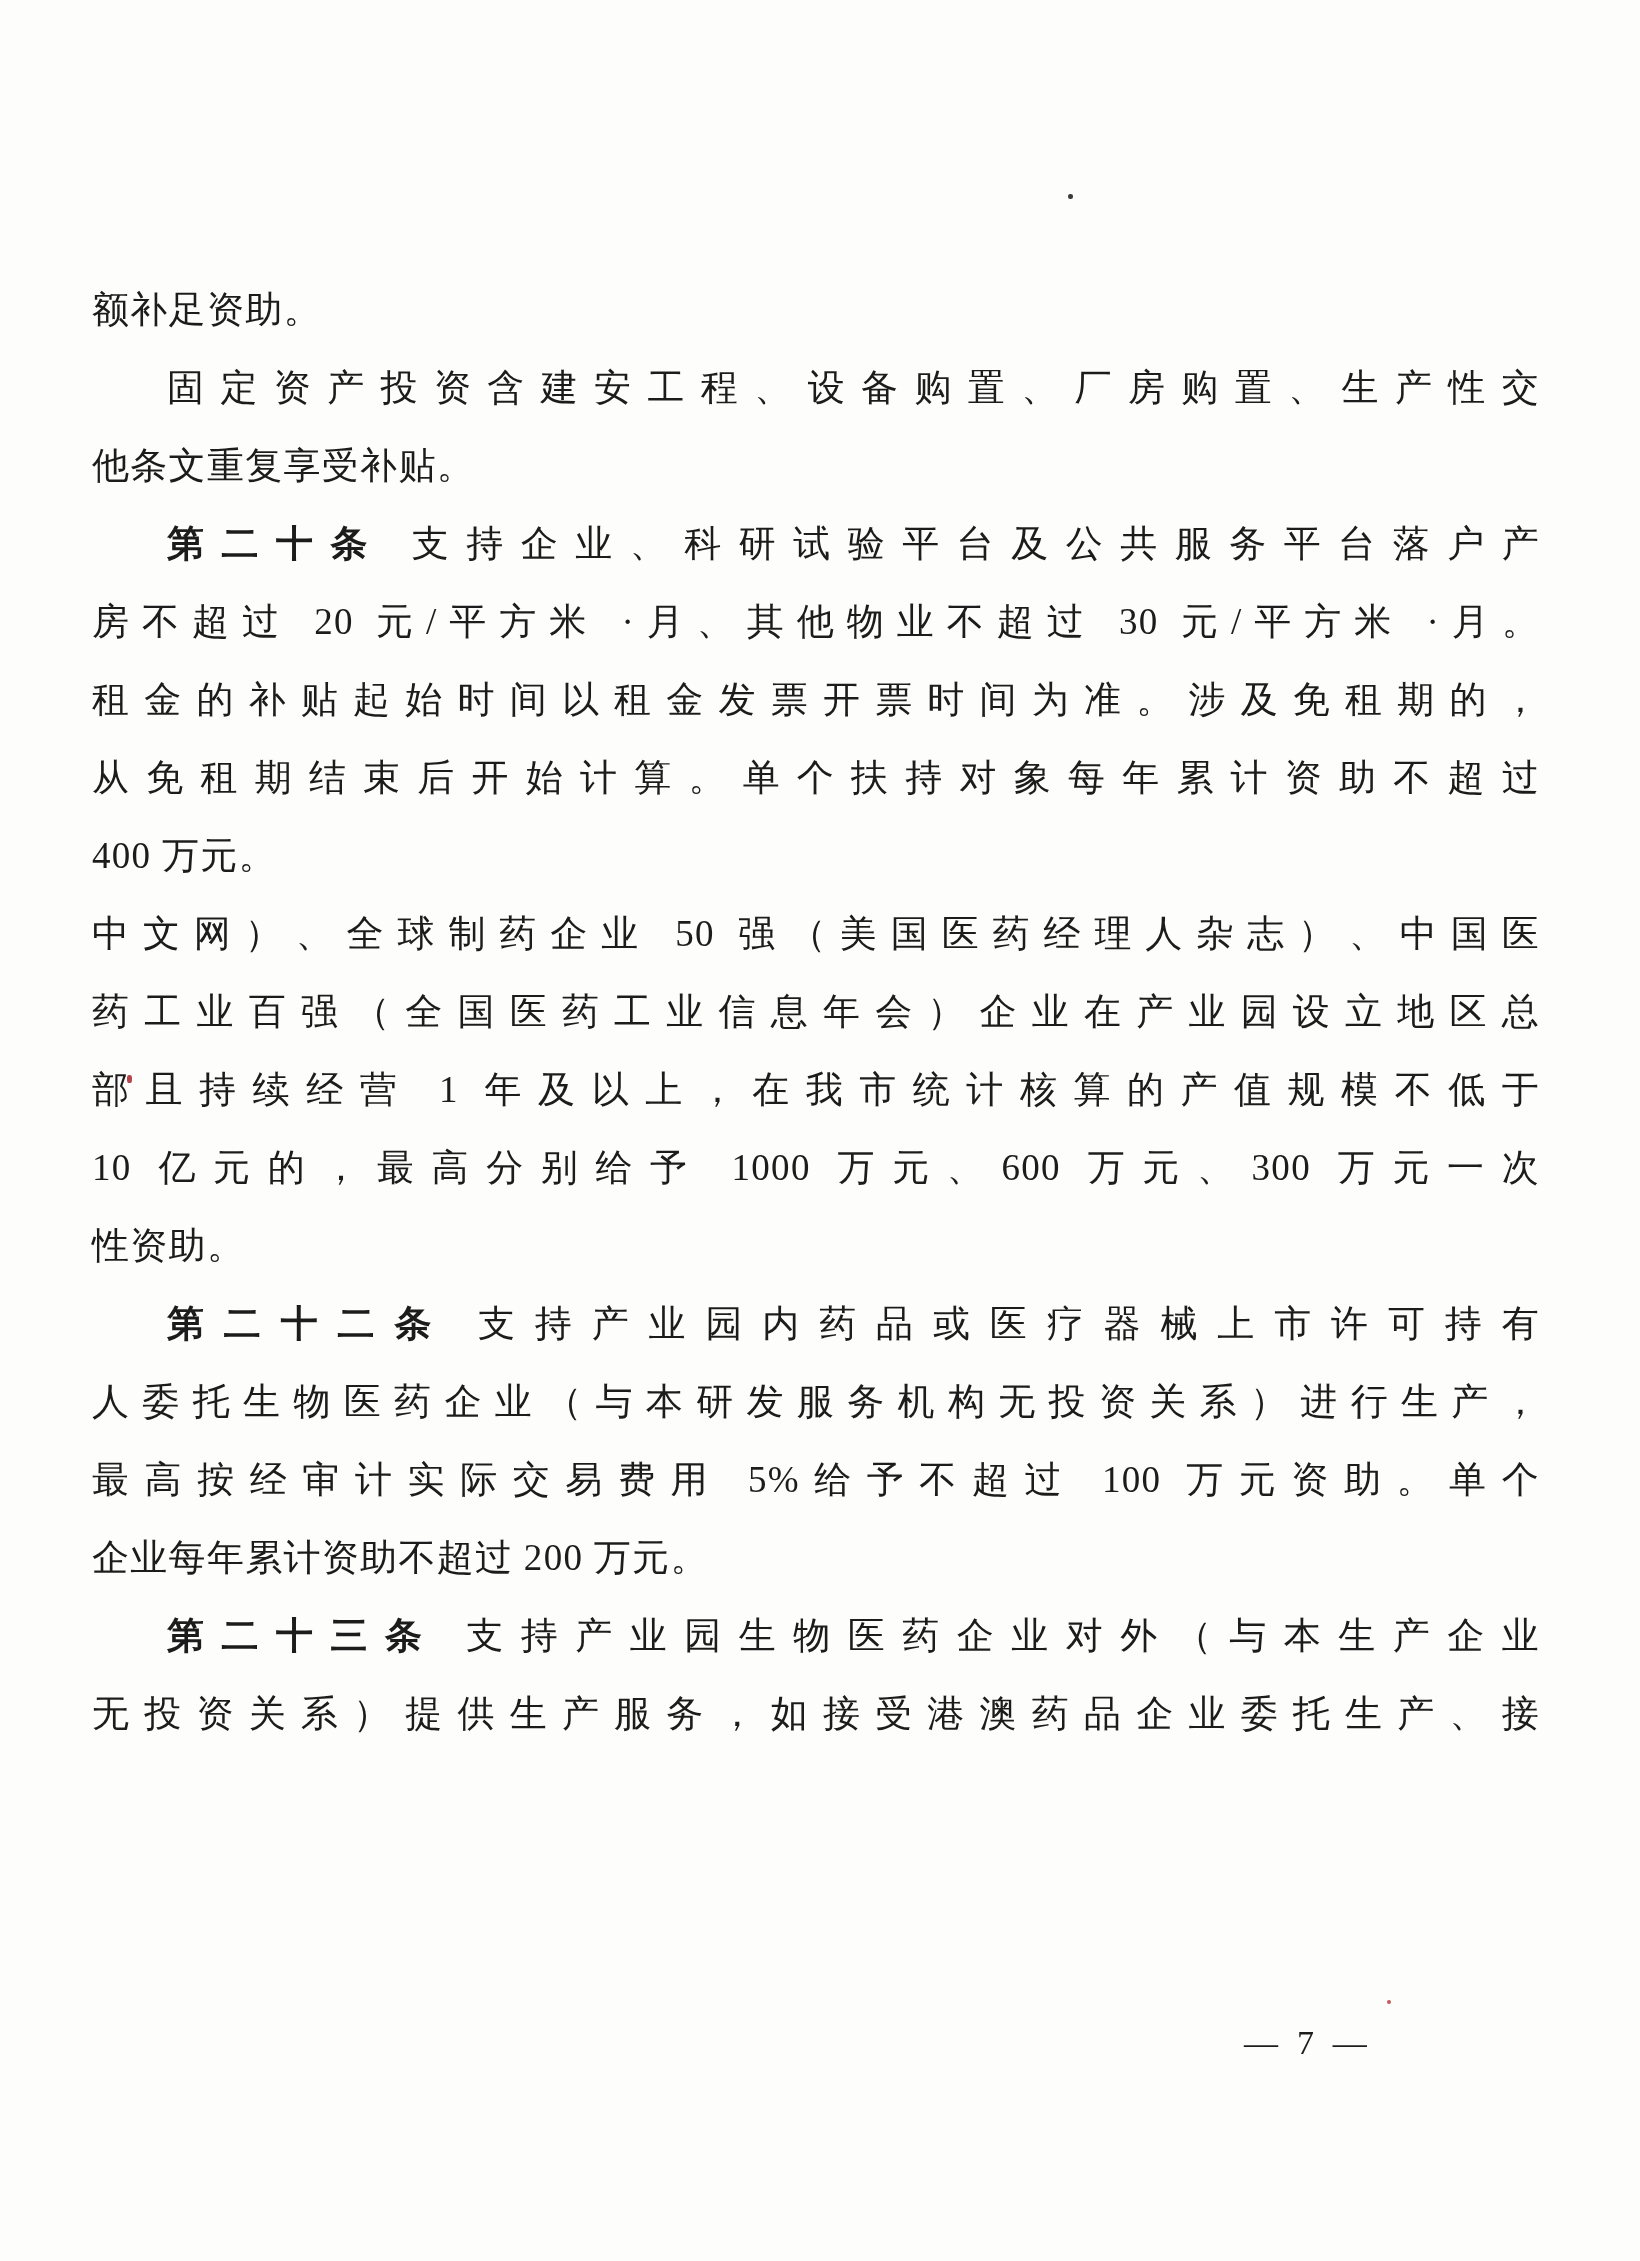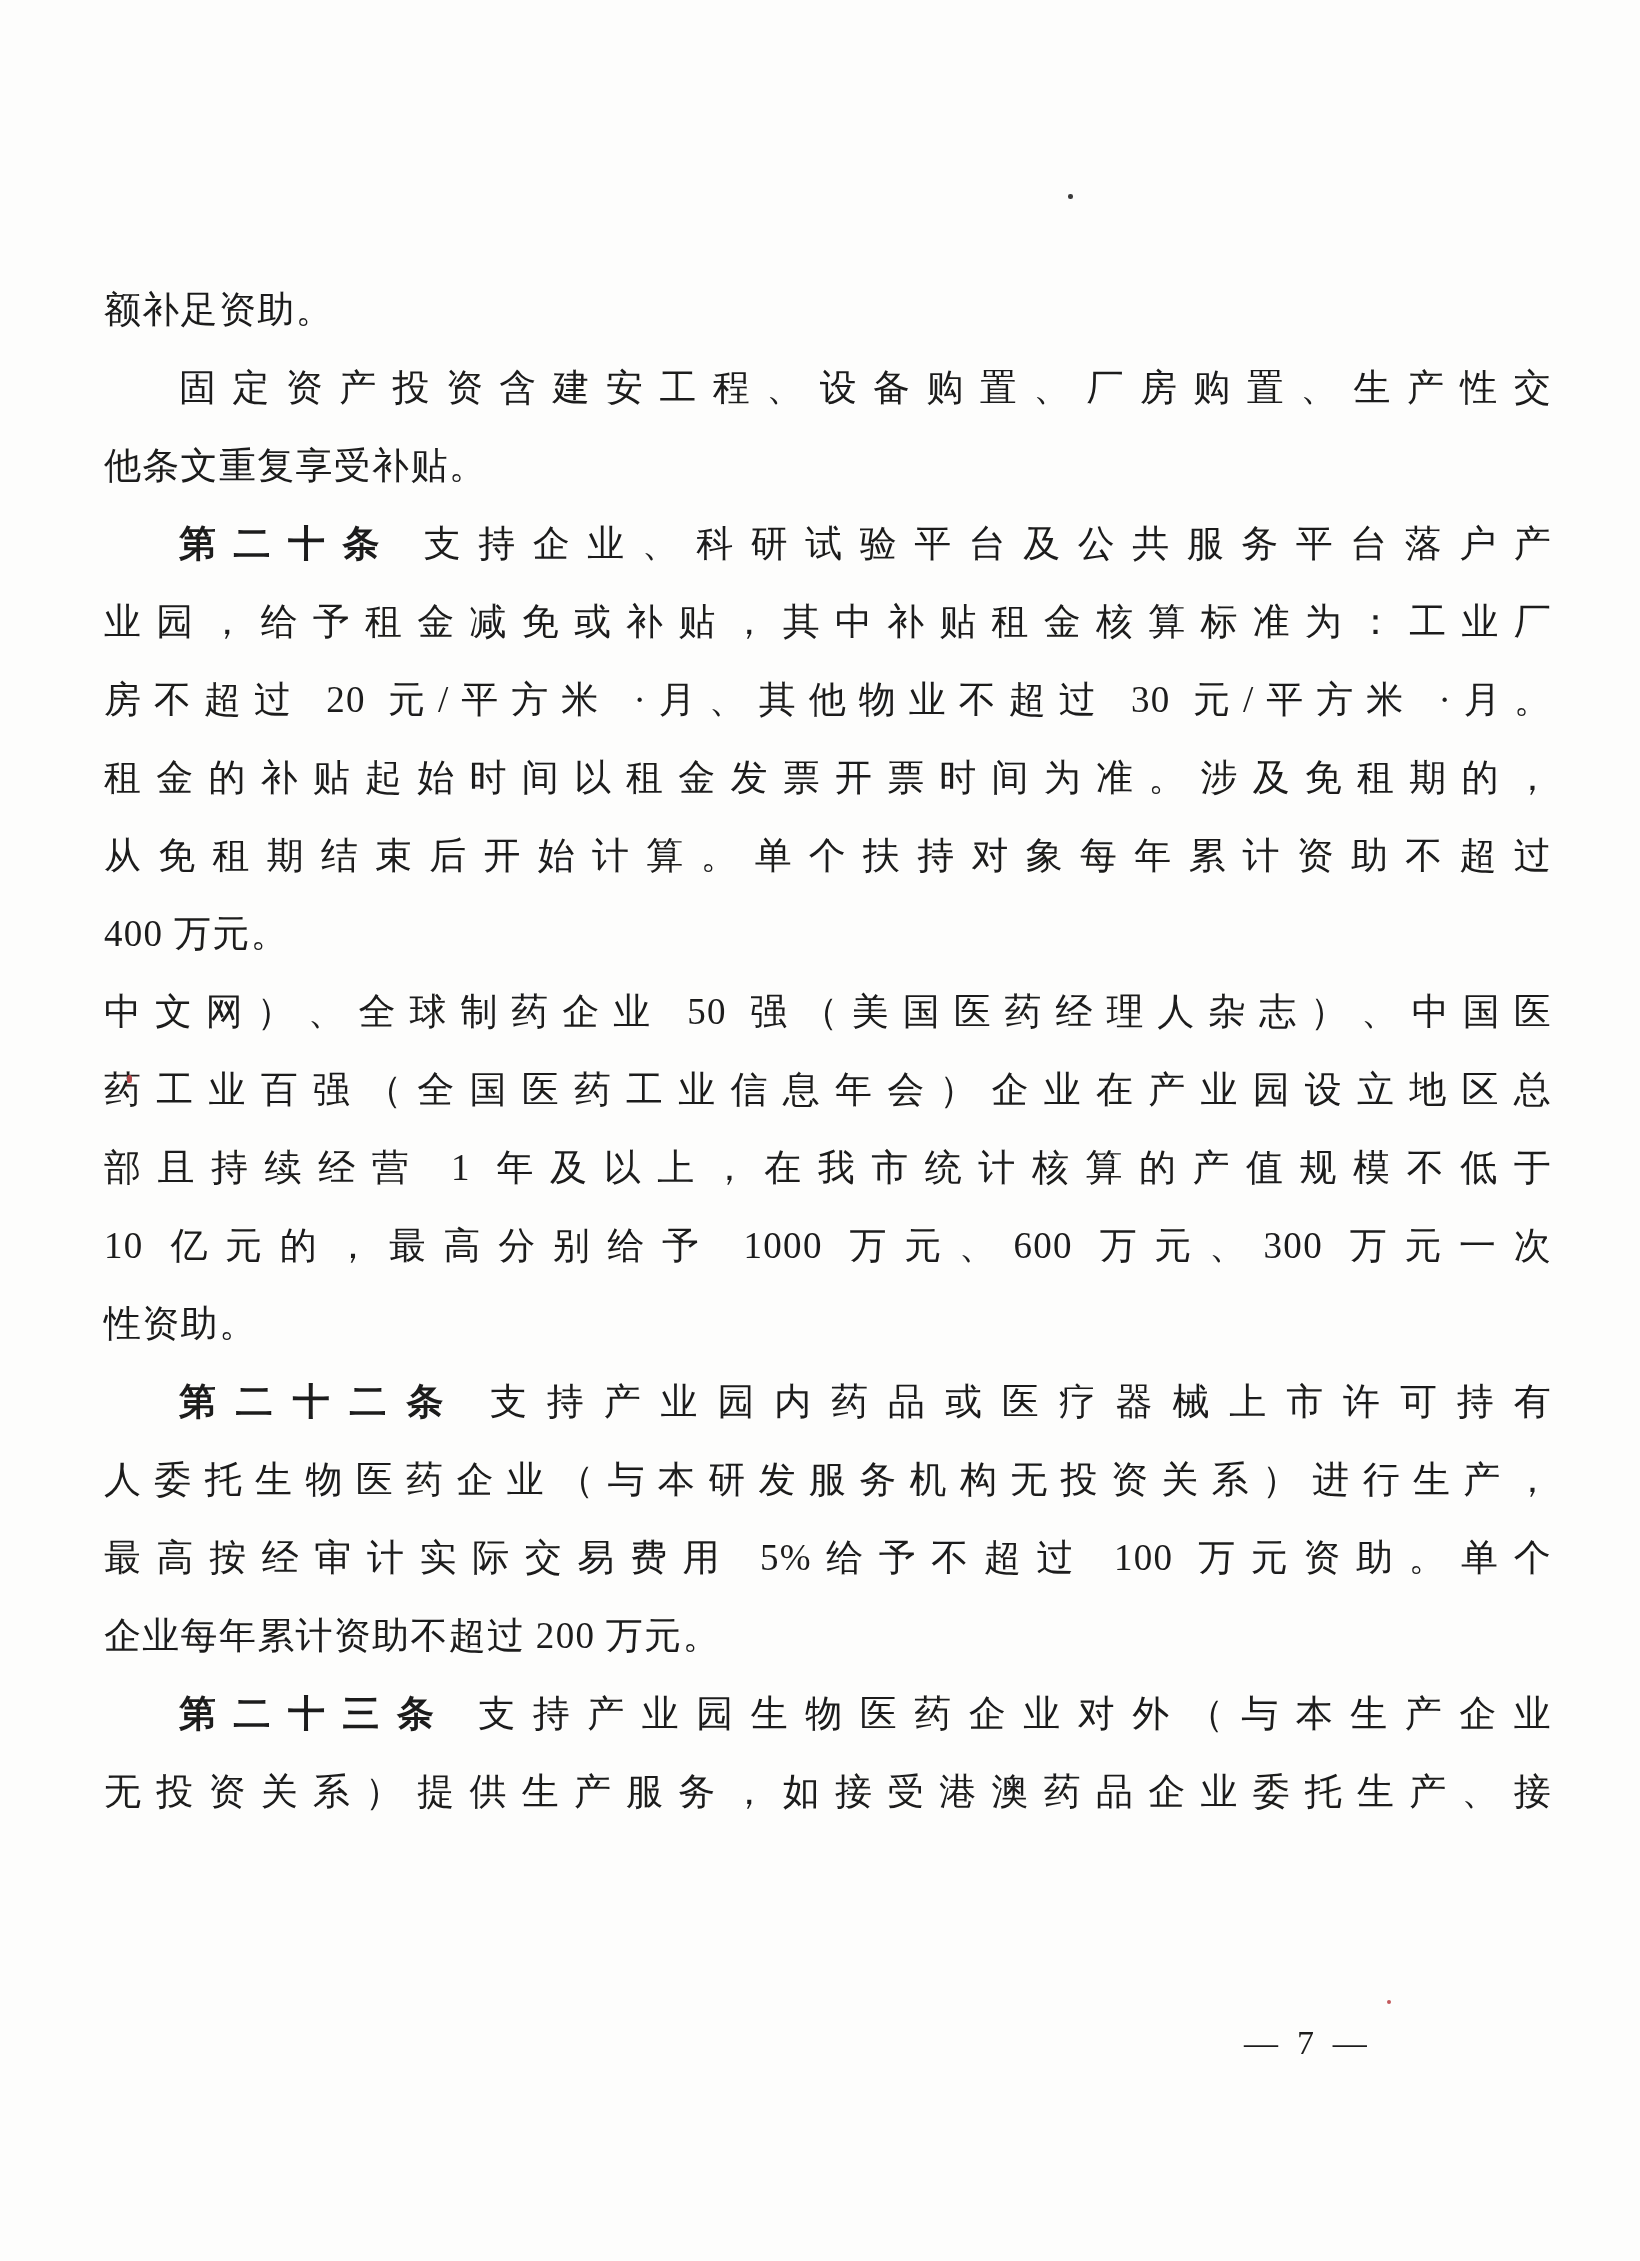--- a/index.html
+++ b/index.html
@@ -14,7 +14,7 @@
   }
   .body-text{
     position:absolute;
-    left:104px;top:271px;
+    left:92px;top:271px;
     width:1448px;
   }
   .line{

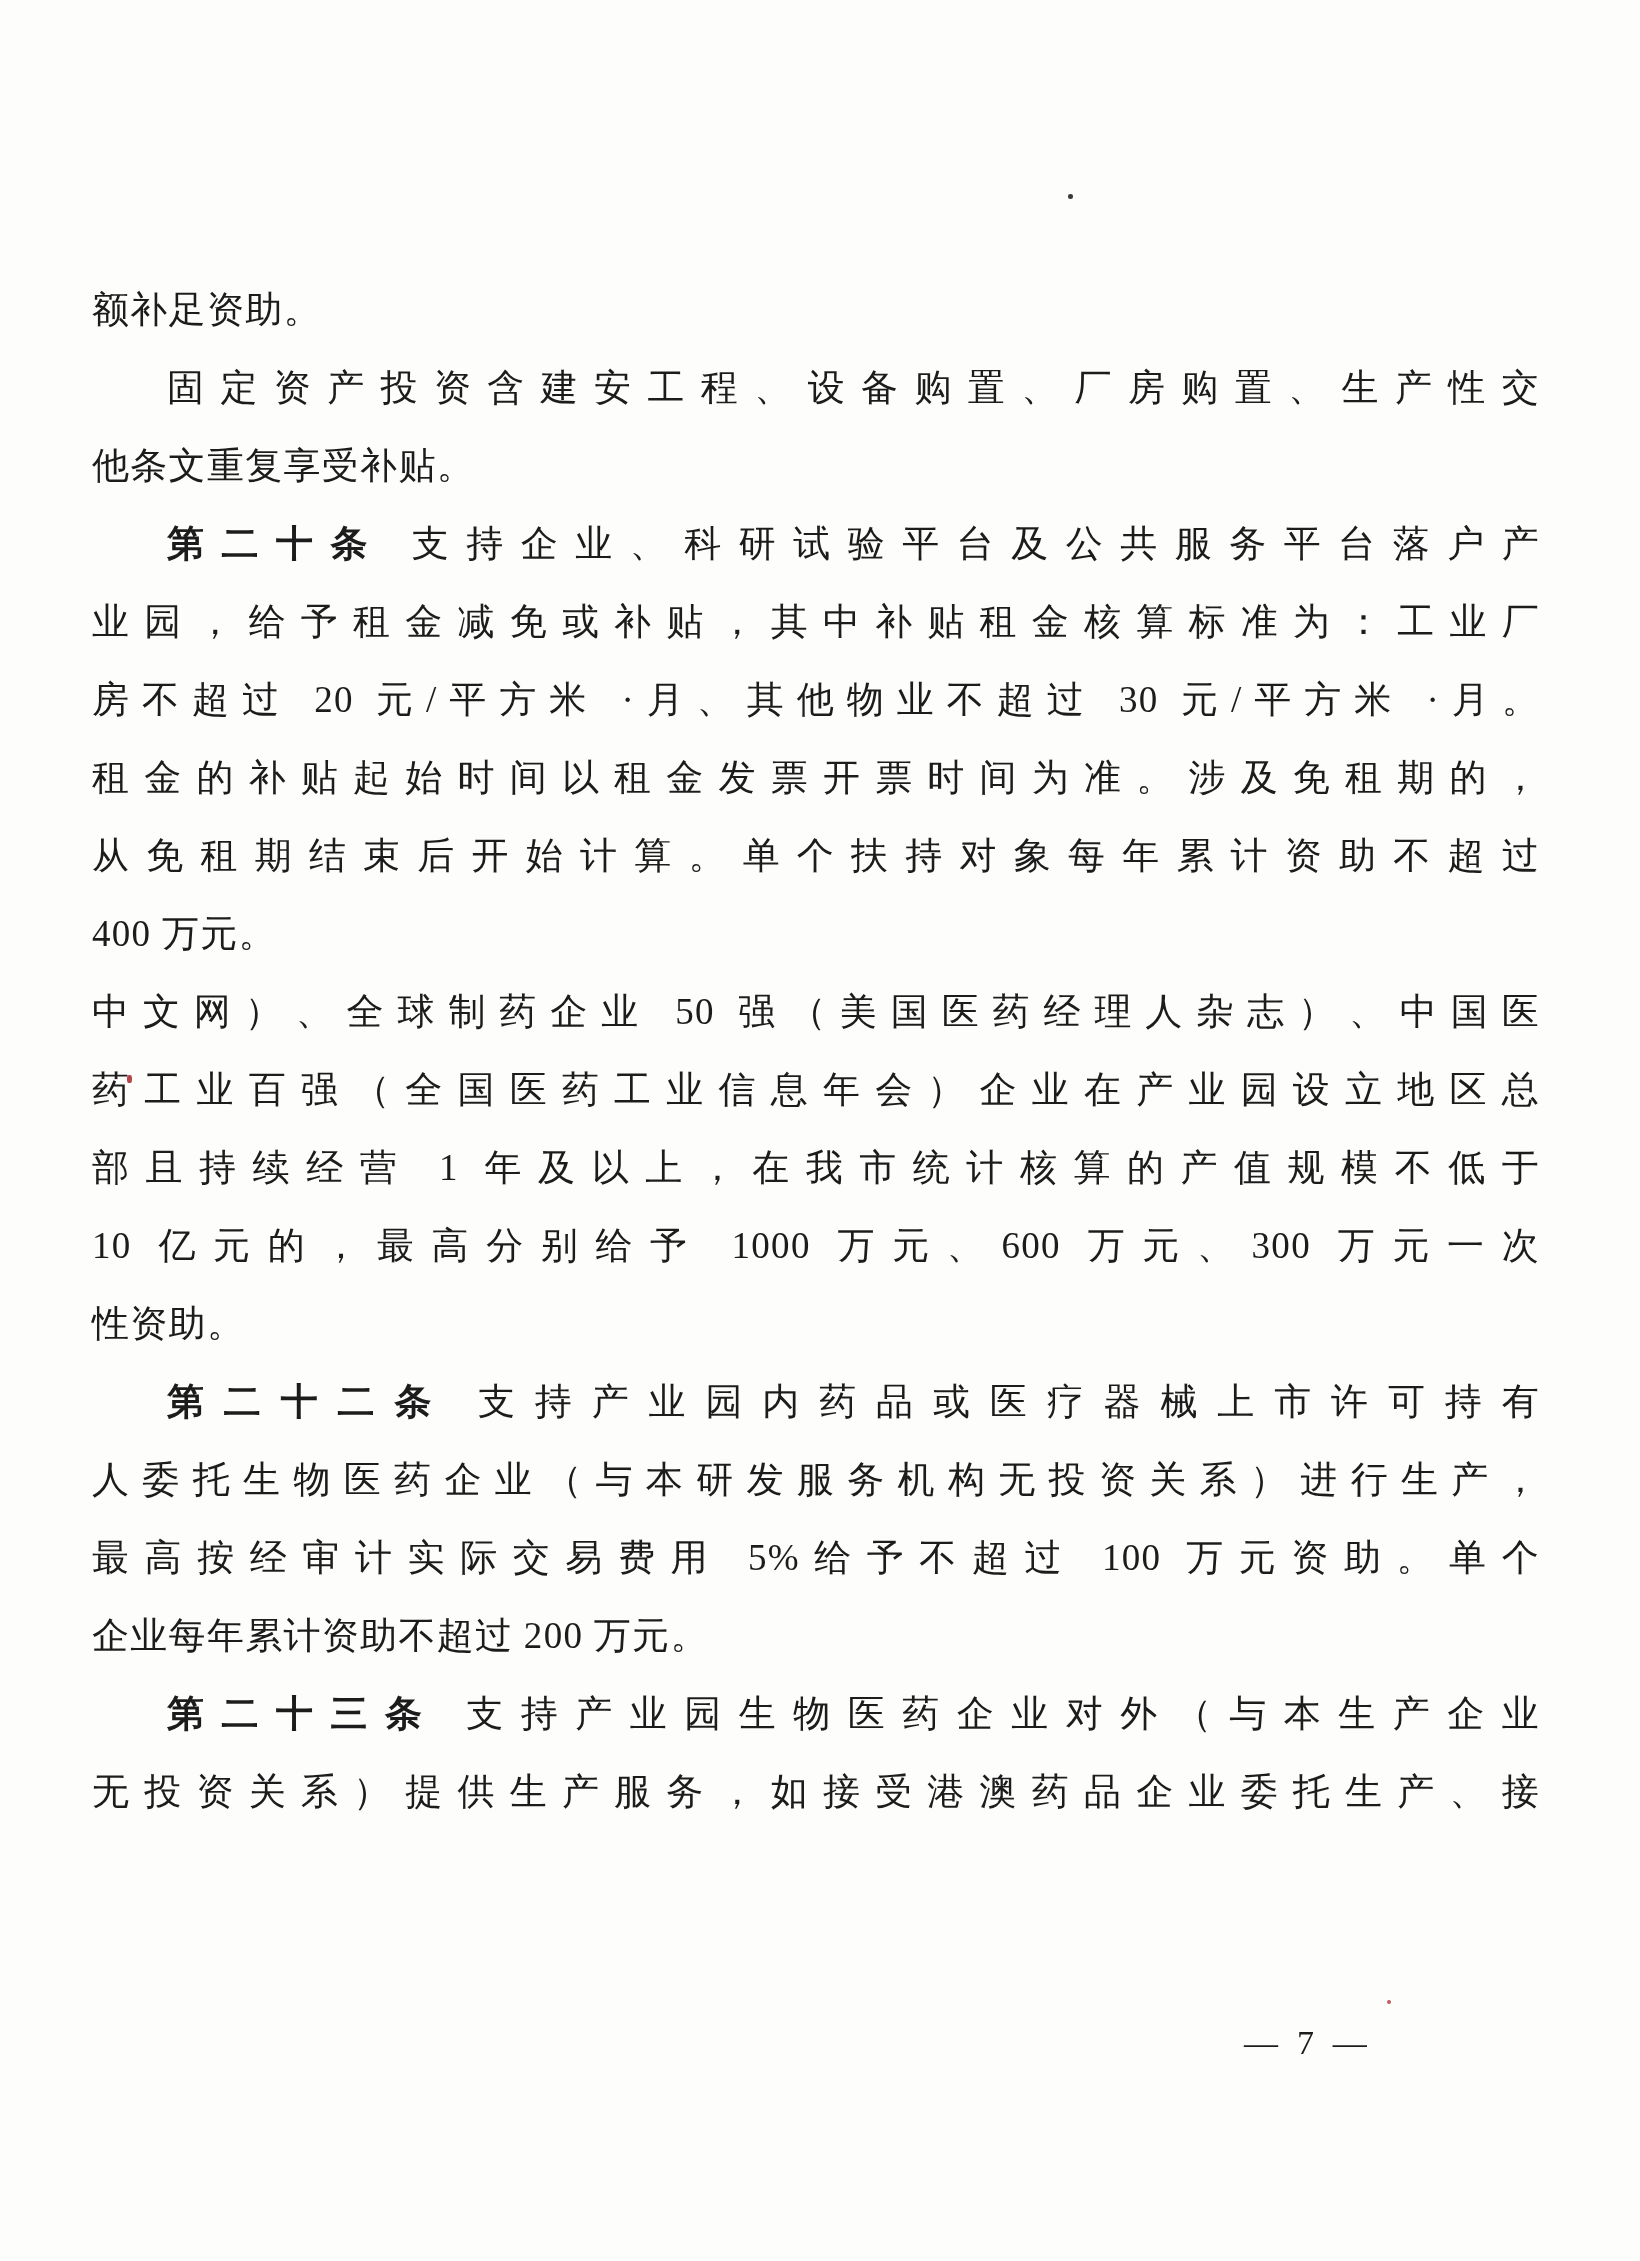--- a/index.html
+++ b/index.html
@@ -59,7 +59,6 @@
       <p class="line indent fill"><span class="seg">固定资产投资含建安工程、设备购置、厂房购置、生产性交</span></p>
       <p class="line"><span class="seg">他条文重复享受补贴。</span></p>
       <p class="line indent fill"><span class="seg-bold">第二十条</span><span class="seg">支持企业、科研试验平台及公共服务平台落户产</span></p>
-      <p class="line fill"><span class="seg">业园，给予租金减免或补贴，其中补贴租金核算标准为：工业厂</span></p>
       <p class="line fill"><span class="seg">房不超过 20 元/平方米 ·月、其他物业不超过 30 元/平方米 ·月。</span></p>
       <p class="line fill"><span class="seg">租金的补贴起始时间以租金发票开票时间为准。涉及免租期的，</span></p>
       <p class="line fill"><span class="seg">从免租期结束后开始计算。单个扶持对象每年累计资助不超过</span></p>

